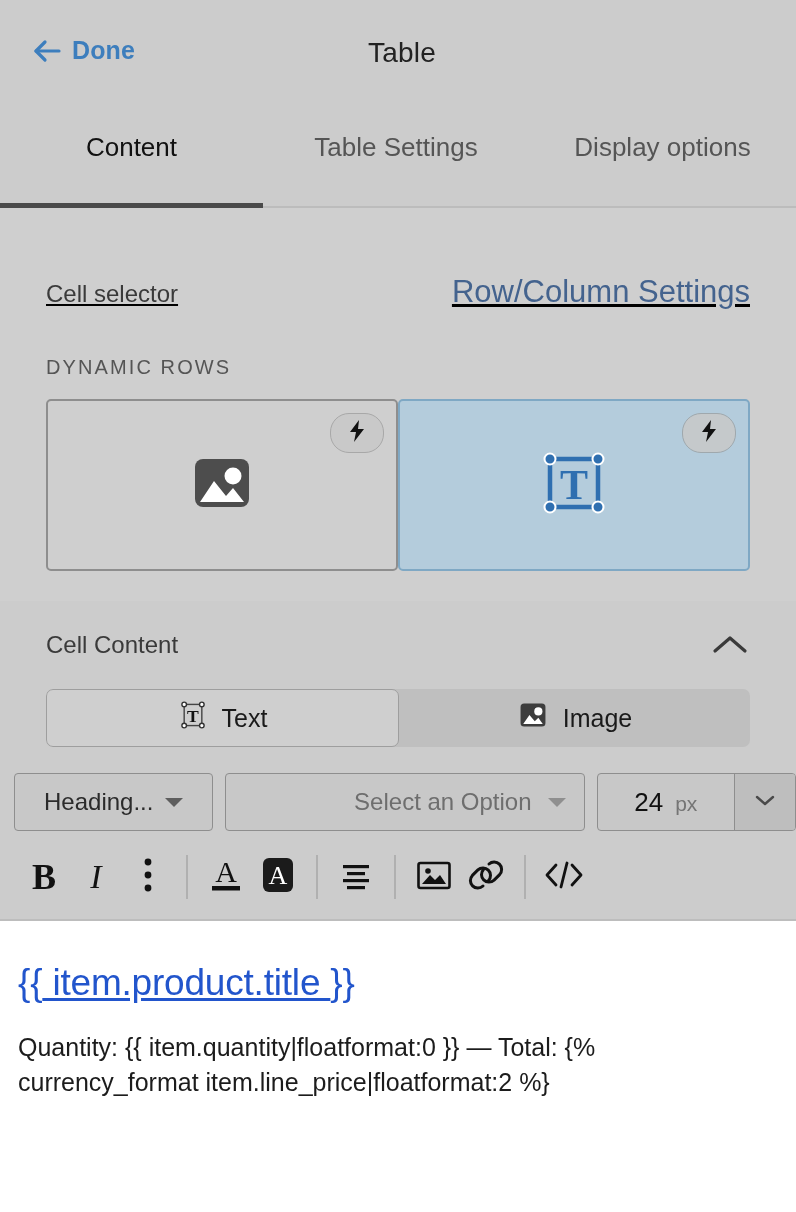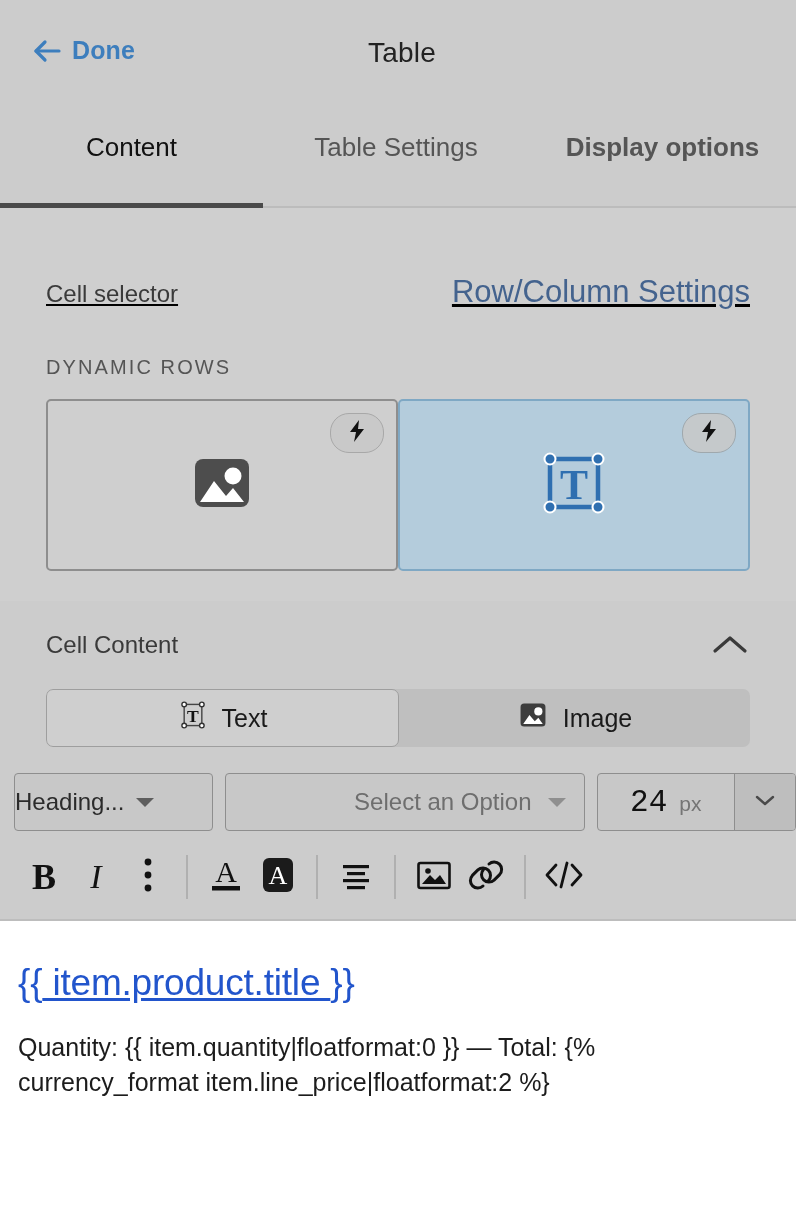--- a/index.html
+++ b/index.html
@@ -82,7 +82,7 @@
   }
   .tab.t0 { width: 263px; }
   .tab.t1 { width: 266px; }
-  .tab.t2 { width: 267px; font-weight: bold; }
+  .tab.t2 { width: 267px; }
   .tab.active {
     color: #111111;
   }

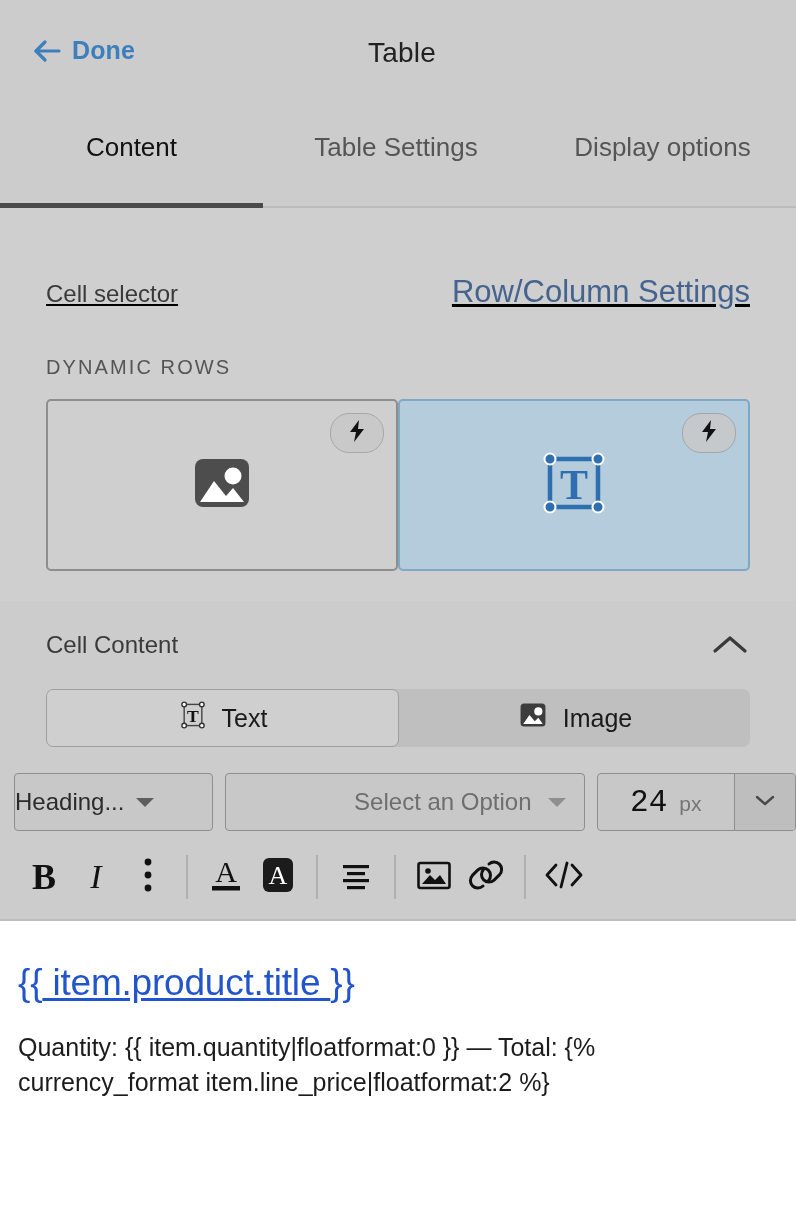--- a/index.html
+++ b/index.html
@@ -242,6 +242,7 @@
   }
   .ctrl-heading {
     width: 200px;
+    justify-content: center;
     gap: 12px;
   }
   .ctrl-heading .txt { font-size: 24px; color: #2b2b2b; }

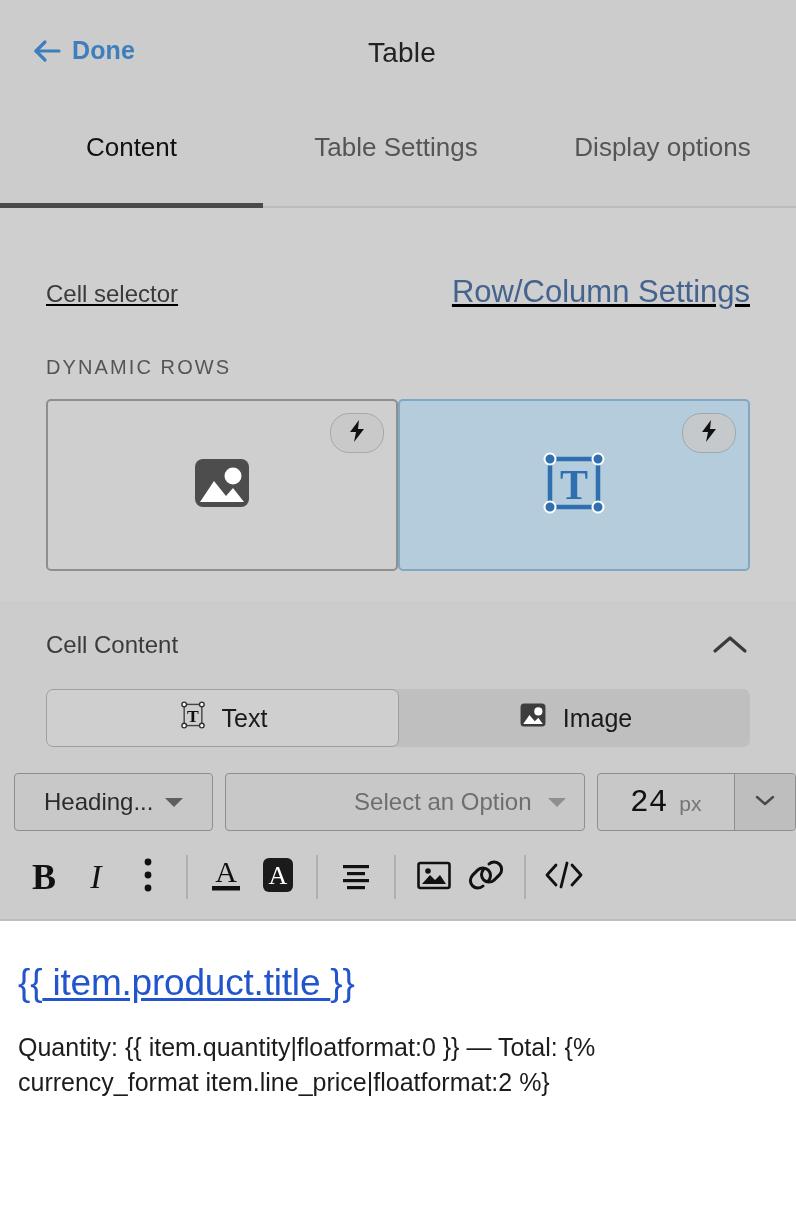--- a/index.html
+++ b/index.html
@@ -265,7 +265,7 @@
     justify-content: center;
     gap: 12px;
   }
-  .size-num { font-size: 31px; color: #111111; font-family: Liberation Mono, monospace; }
+  .size-num { font-size: 26px; color: #111111; }
   .size-unit { font-size: 21px; color: #757575; }
   .size-stepper {
     width: 60px;

